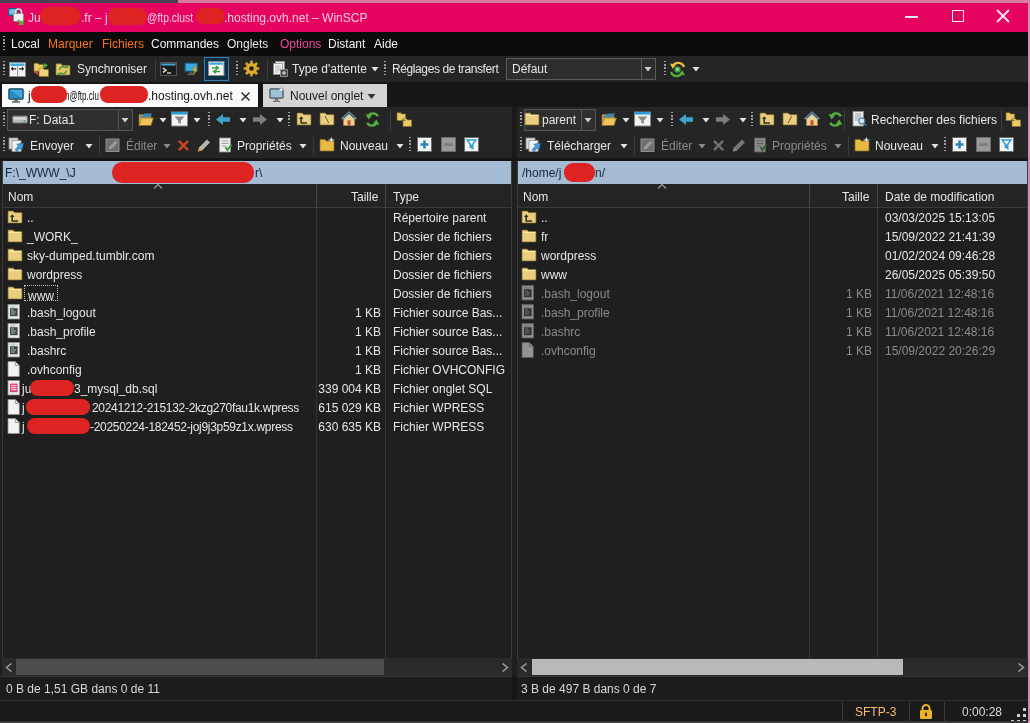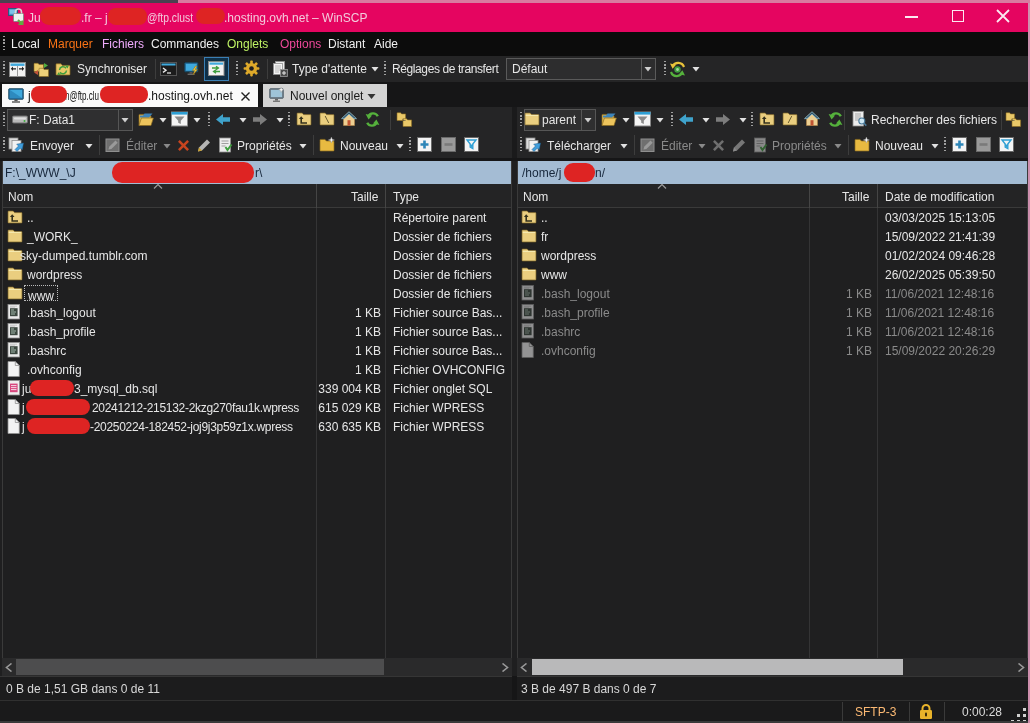--- a/index.html
+++ b/index.html
@@ -39,7 +39,7 @@
 <div class="ab" style="left:3px;top:36px;width:2px;height:16px;background-image:repeating-linear-gradient(#a0a0a0 0 1.5px,transparent 1.5px 3.2px)"></div>
 <div class="ab t" style="left:11px;top:37px;color:#f0f0f0">Local</div>
 <div class="ab t" style="left:48px;top:37px;color:#f97316">Marquer</div>
-<div class="ab t" style="left:102px;top:37px;color:#f0abfc">Fichiers</div>
+<div class="ab t" style="left:102px;top:37px;color:#f97316">Fichiers</div>
 <div class="ab t" style="left:151px;top:37px;color:#f0f0f0">Commandes</div>
 <div class="ab t" style="left:227px;top:37px;color:#bef264">Onglets</div>
 <div class="ab t" style="left:280px;top:37px;color:#ec4899">Options</div>

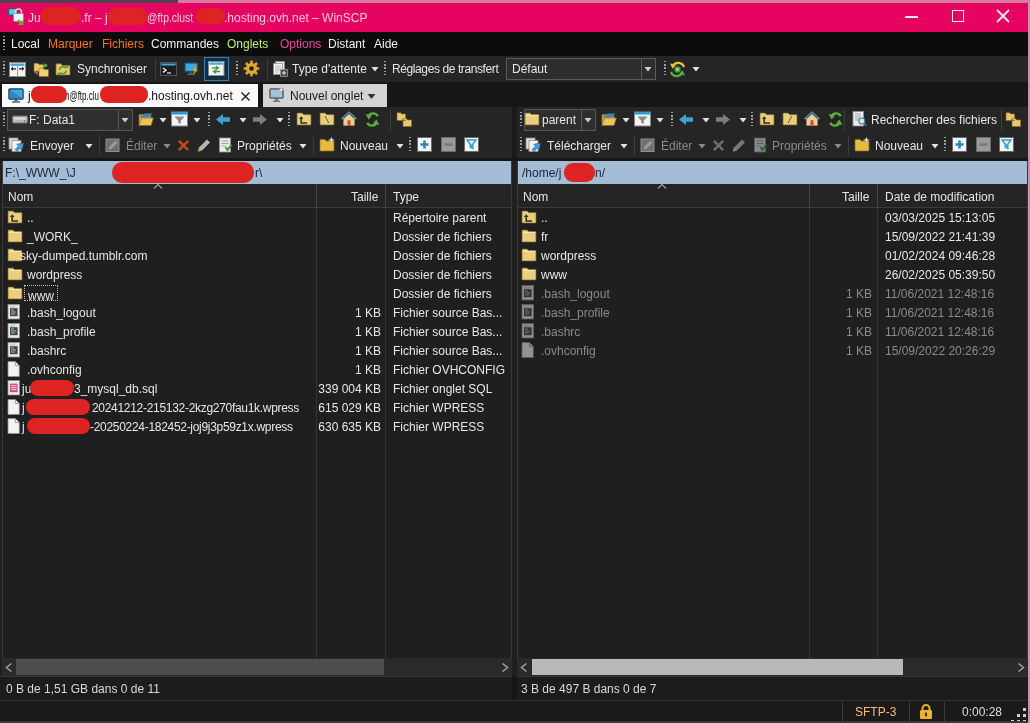--- a/index.html
+++ b/index.html
@@ -41,7 +41,7 @@
 <div class="ab t" style="left:48px;top:37px;color:#f97316">Marquer</div>
 <div class="ab t" style="left:102px;top:37px;color:#f97316">Fichiers</div>
 <div class="ab t" style="left:151px;top:37px;color:#f0f0f0">Commandes</div>
-<div class="ab t" style="left:227px;top:37px;color:#bef264">Onglets</div>
+<div class="ab t" style="left:227px;top:37px;color:#e5e5e5">Onglets</div>
 <div class="ab t" style="left:280px;top:37px;color:#ec4899">Options</div>
 <div class="ab t" style="left:328px;top:37px;color:#f0f0f0">Distant</div>
 <div class="ab t" style="left:374px;top:37px;color:#f0f0f0">Aide</div>

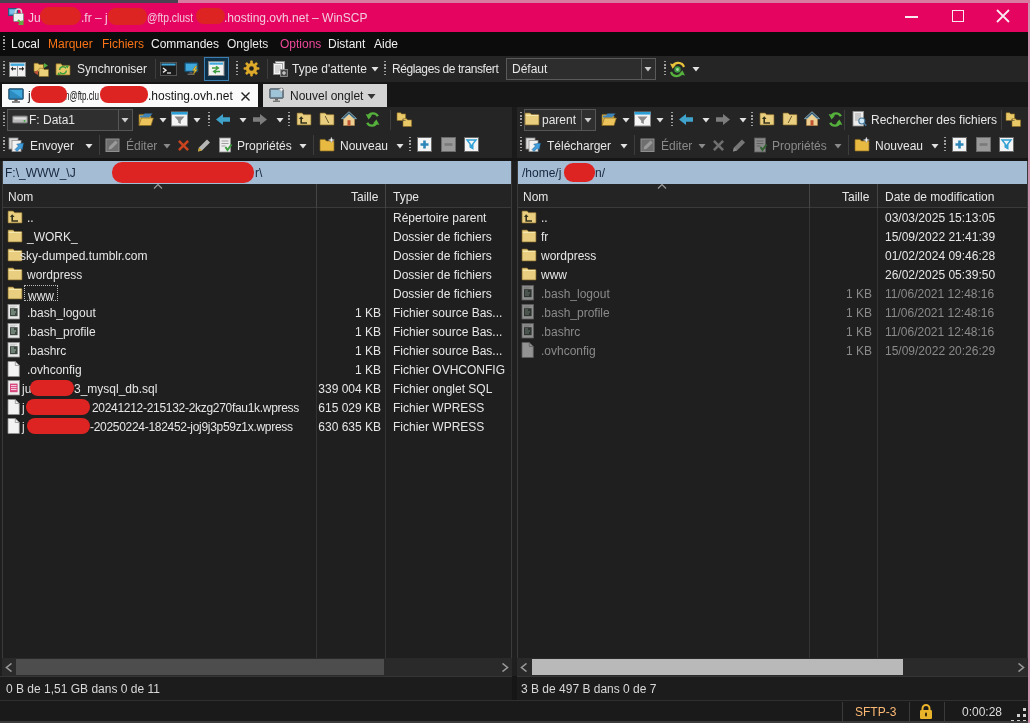--- a/index.html
+++ b/index.html
@@ -481,7 +481,7 @@
       <path d="M1 4 L1 2.6 Q1 2 1.6 2 H6.2 L7.6 3.6 H14.4 Q15 3.6 15 4.2 V13.4 Q15 14 14.4 14 H1.6 Q1 14 1 13.4 Z" fill="#eace7f" stroke="#7a6226" stroke-width="0.7"></path>
       <path d="M1.8 4.4 H14.2" stroke="#f7ecb4" stroke-width="1"></path>
     </svg>
-<div class="ab t" style="left:20px;top:249px">sky-dumped.tumblr.com</div>
+<div class="ab t" style="left:27px;top:249px">sky-dumped.tumblr.com</div>
 <div class="ab t" style="left:393px;top:249px">Dossier de fichiers</div>
 <svg class="ab" style="left:7px;top:266px" width="16" height="16" viewBox="0 0 16 16">
       <path d="M1 4 L1 2.6 Q1 2 1.6 2 H6.2 L7.6 3.6 H14.4 Q15 3.6 15 4.2 V13.4 Q15 14 14.4 14 H1.6 Q1 14 1 13.4 Z" fill="#eace7f" stroke="#7a6226" stroke-width="0.7"></path>

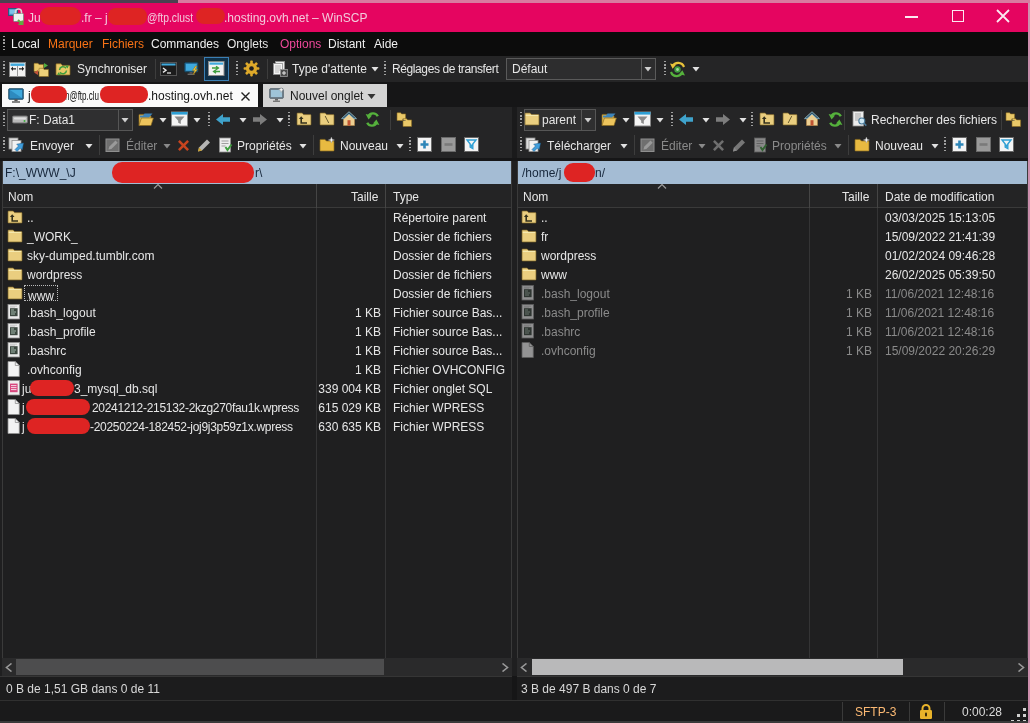--- a/index.html
+++ b/index.html
@@ -593,7 +593,7 @@
       <path d="M1.8 4.4 H14.2" stroke="#f7ecb4" stroke-width="1"></path>
     </svg>
 <div class="ab t" style="left:541px;top:268px">www</div>
-<div class="ab t" style="left:885px;top:268px">26/02/2025 05:39:50</div>
+<div class="ab t" style="left:885px;top:268px">26/05/2025 05:39:50</div>
 <svg class="ab" style="left:521px;top:285px" width="14" height="16" viewBox="0 0 14 16">
       <g opacity="0.55">
         <rect x="1" y="0.5" width="11.5" height="14.5" fill="#ececec" stroke="#8f8f8f" stroke-width="0.8"></rect>

